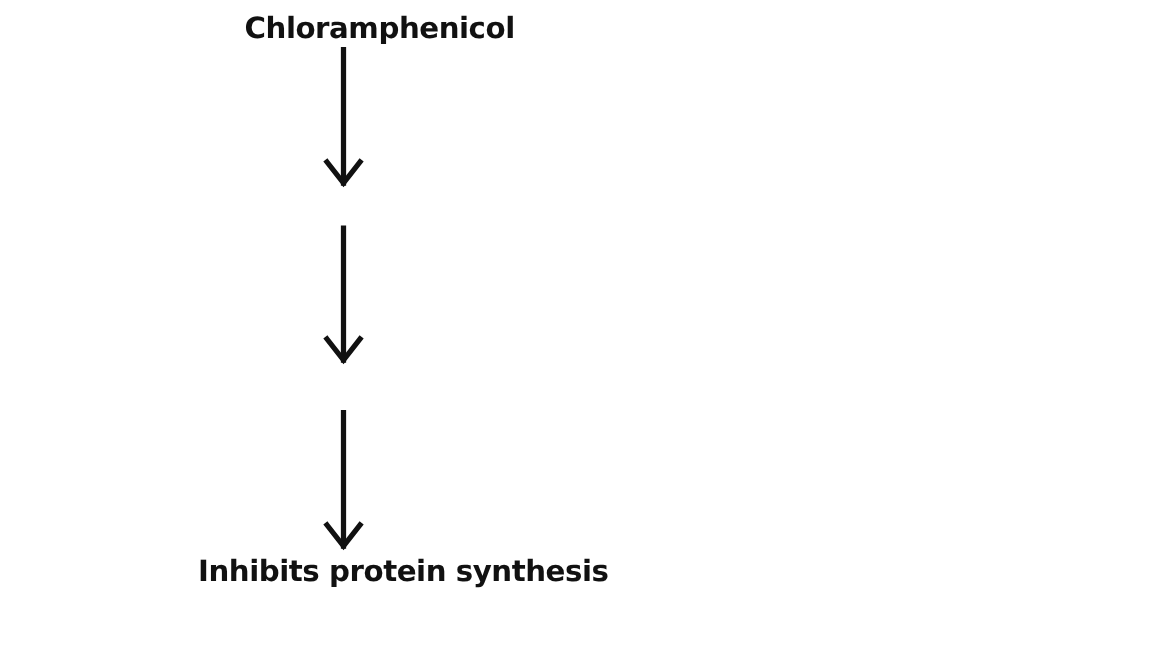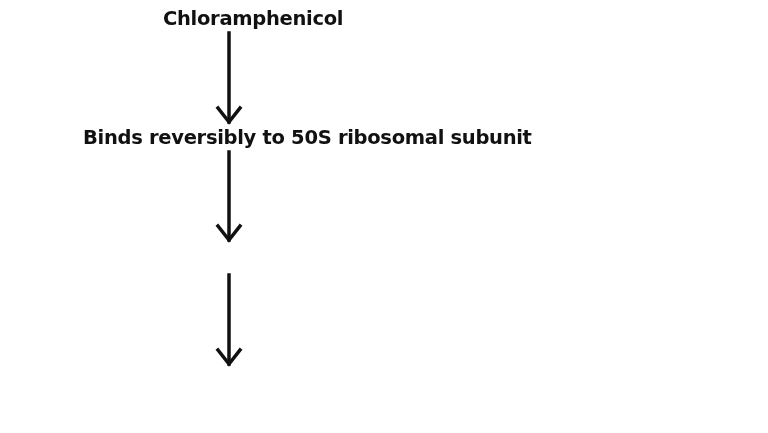--- a/index.html
+++ b/index.html
@@ -14,7 +14,6 @@
 
   <div class="label" style="left:163px; top:9px;">Chloramphenicol</div>
 
-  <div class="label" style="left:83px; top:128px;">Binds reversibly to 50S ribosomal subunit</div>
 
 
 

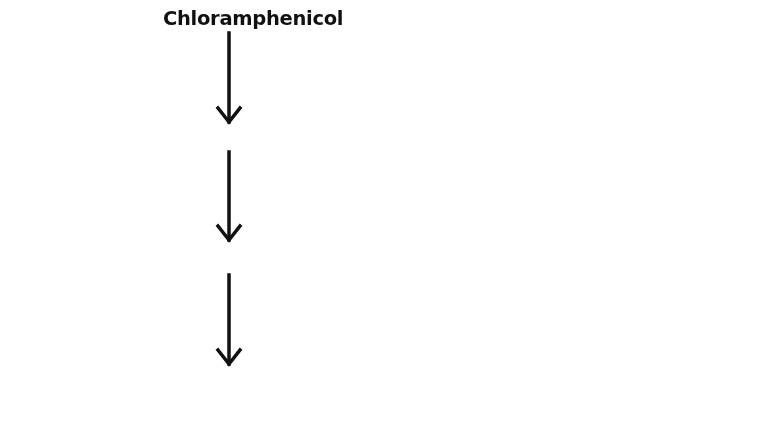--- a/index.html
+++ b/index.html
@@ -16,6 +16,7 @@
 
 
 
+  <div class="label" style="left:132px; top:371px;">Inhibits protein synthesis</div>
 
   <svg class="arrow" width="768" height="433">
     <g stroke="#111111" stroke-width="3.5" fill="none" stroke-linecap="square">

